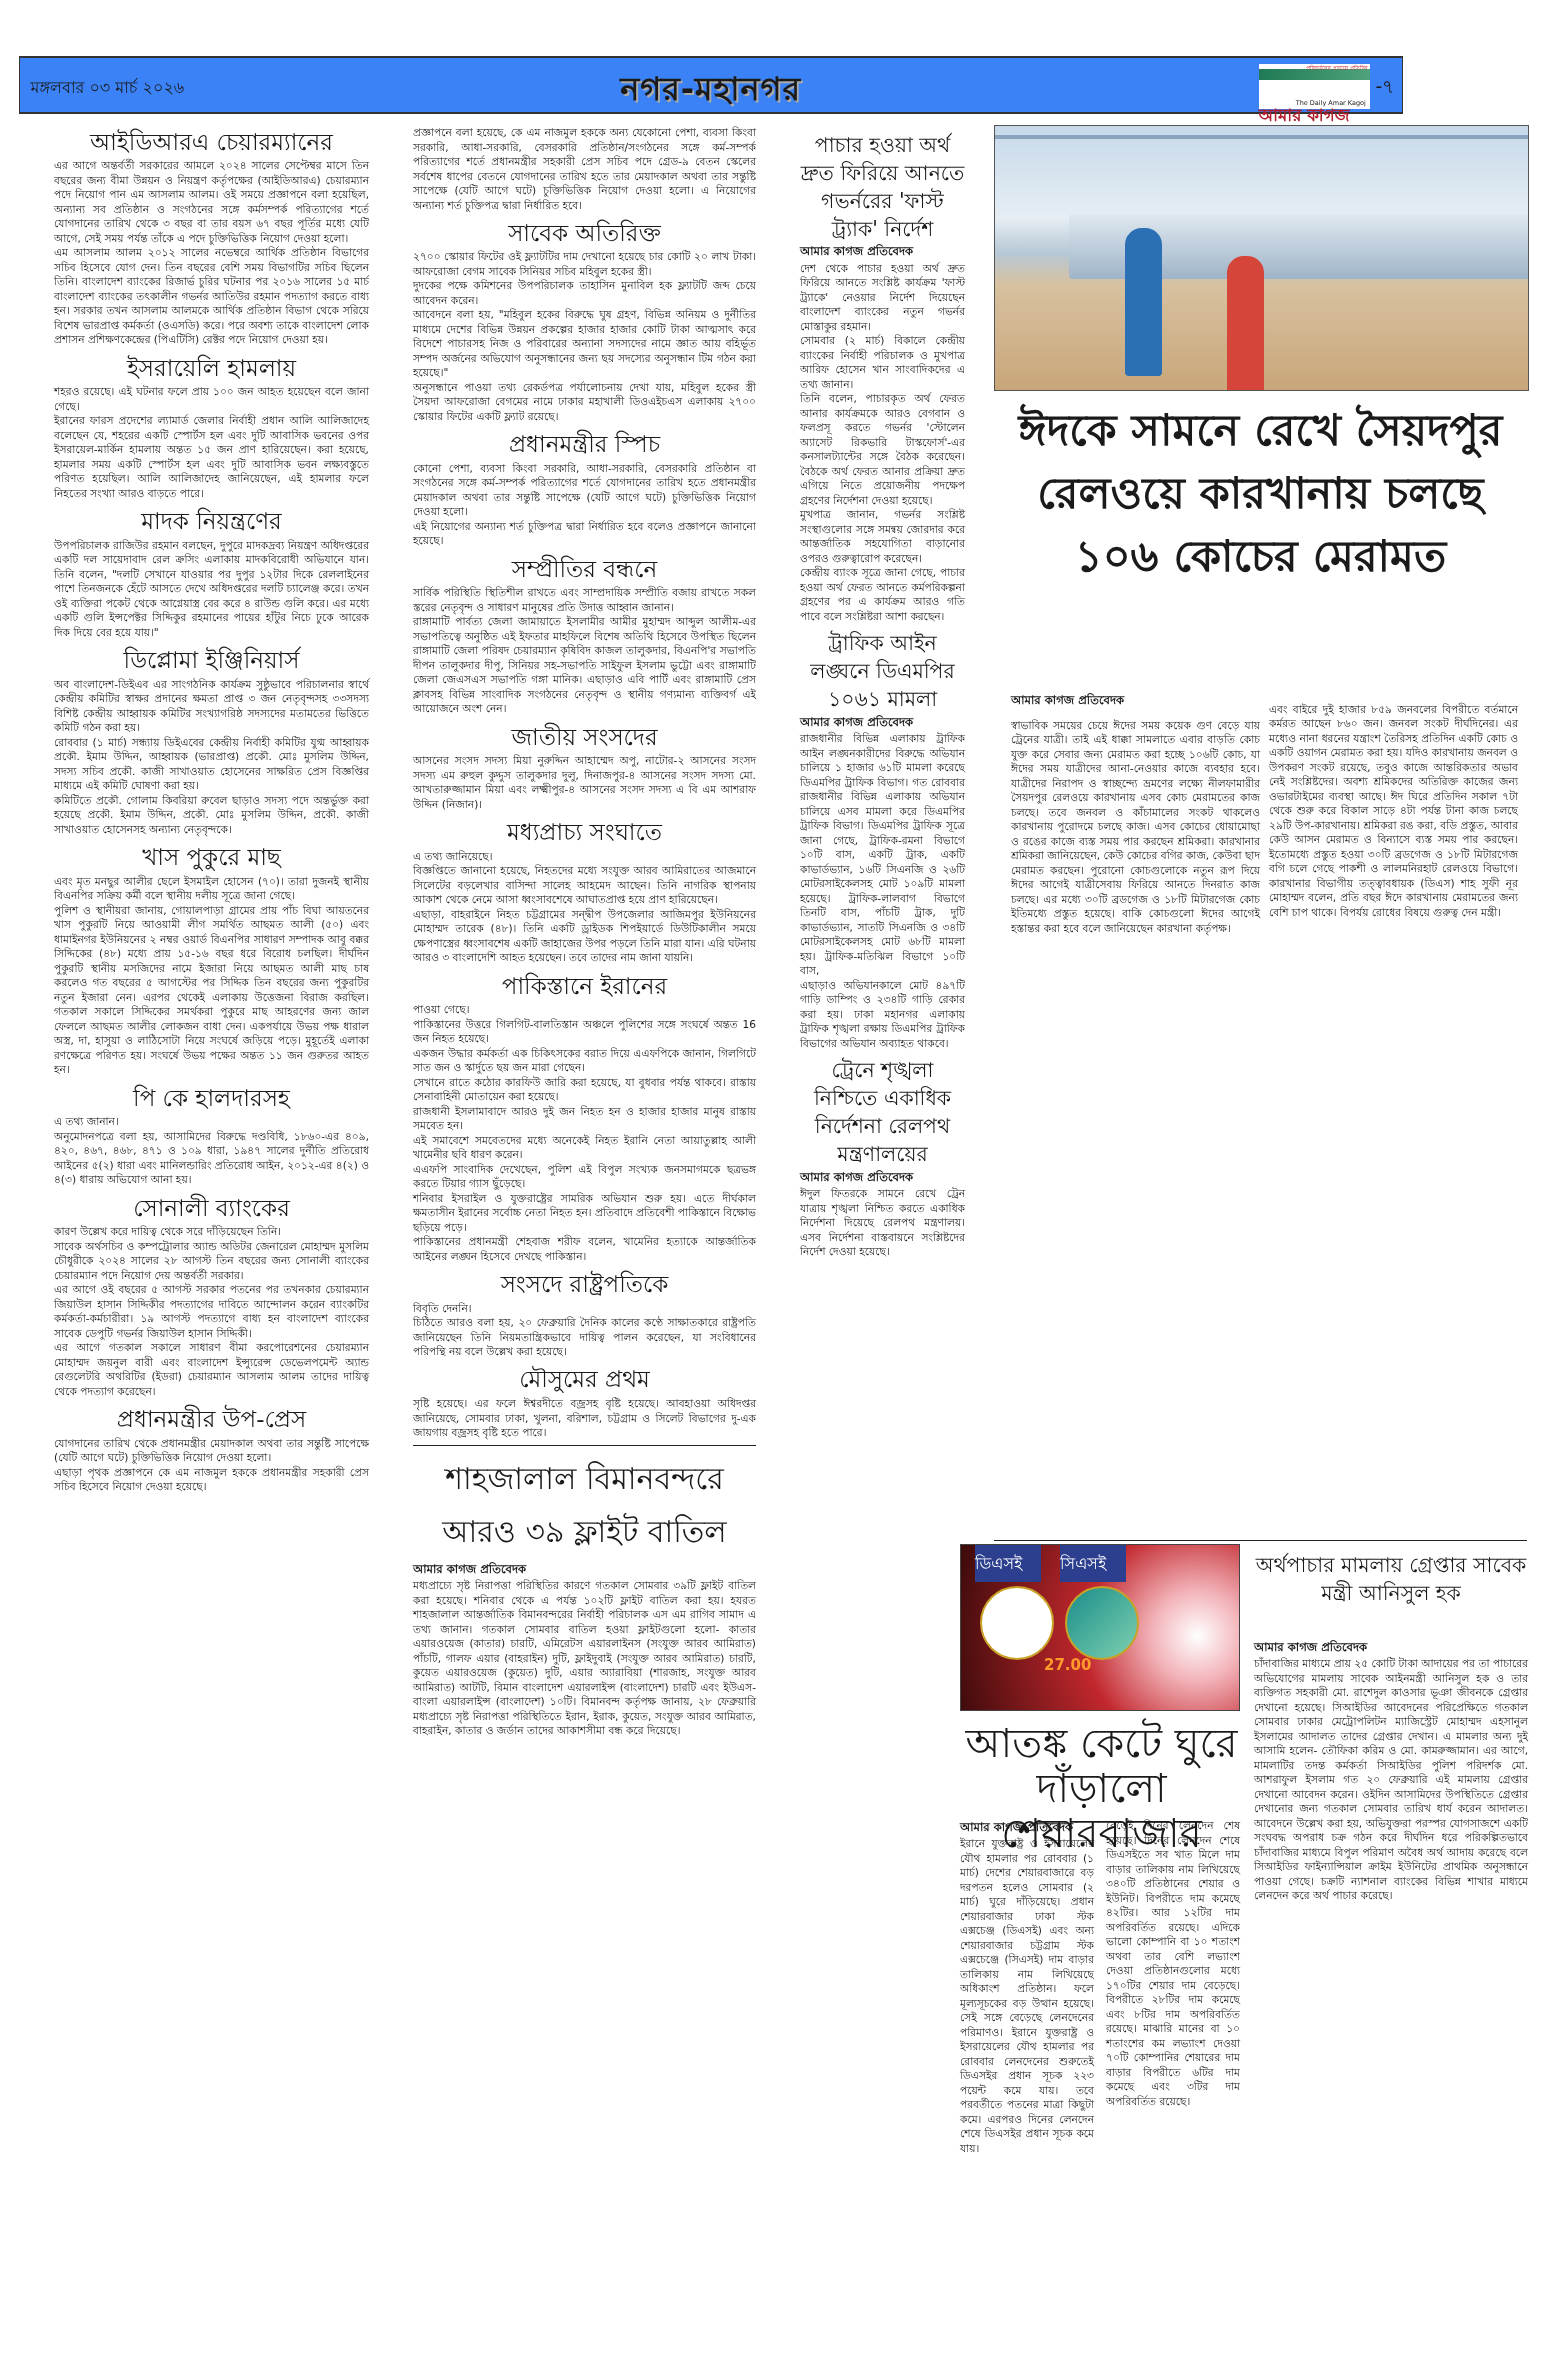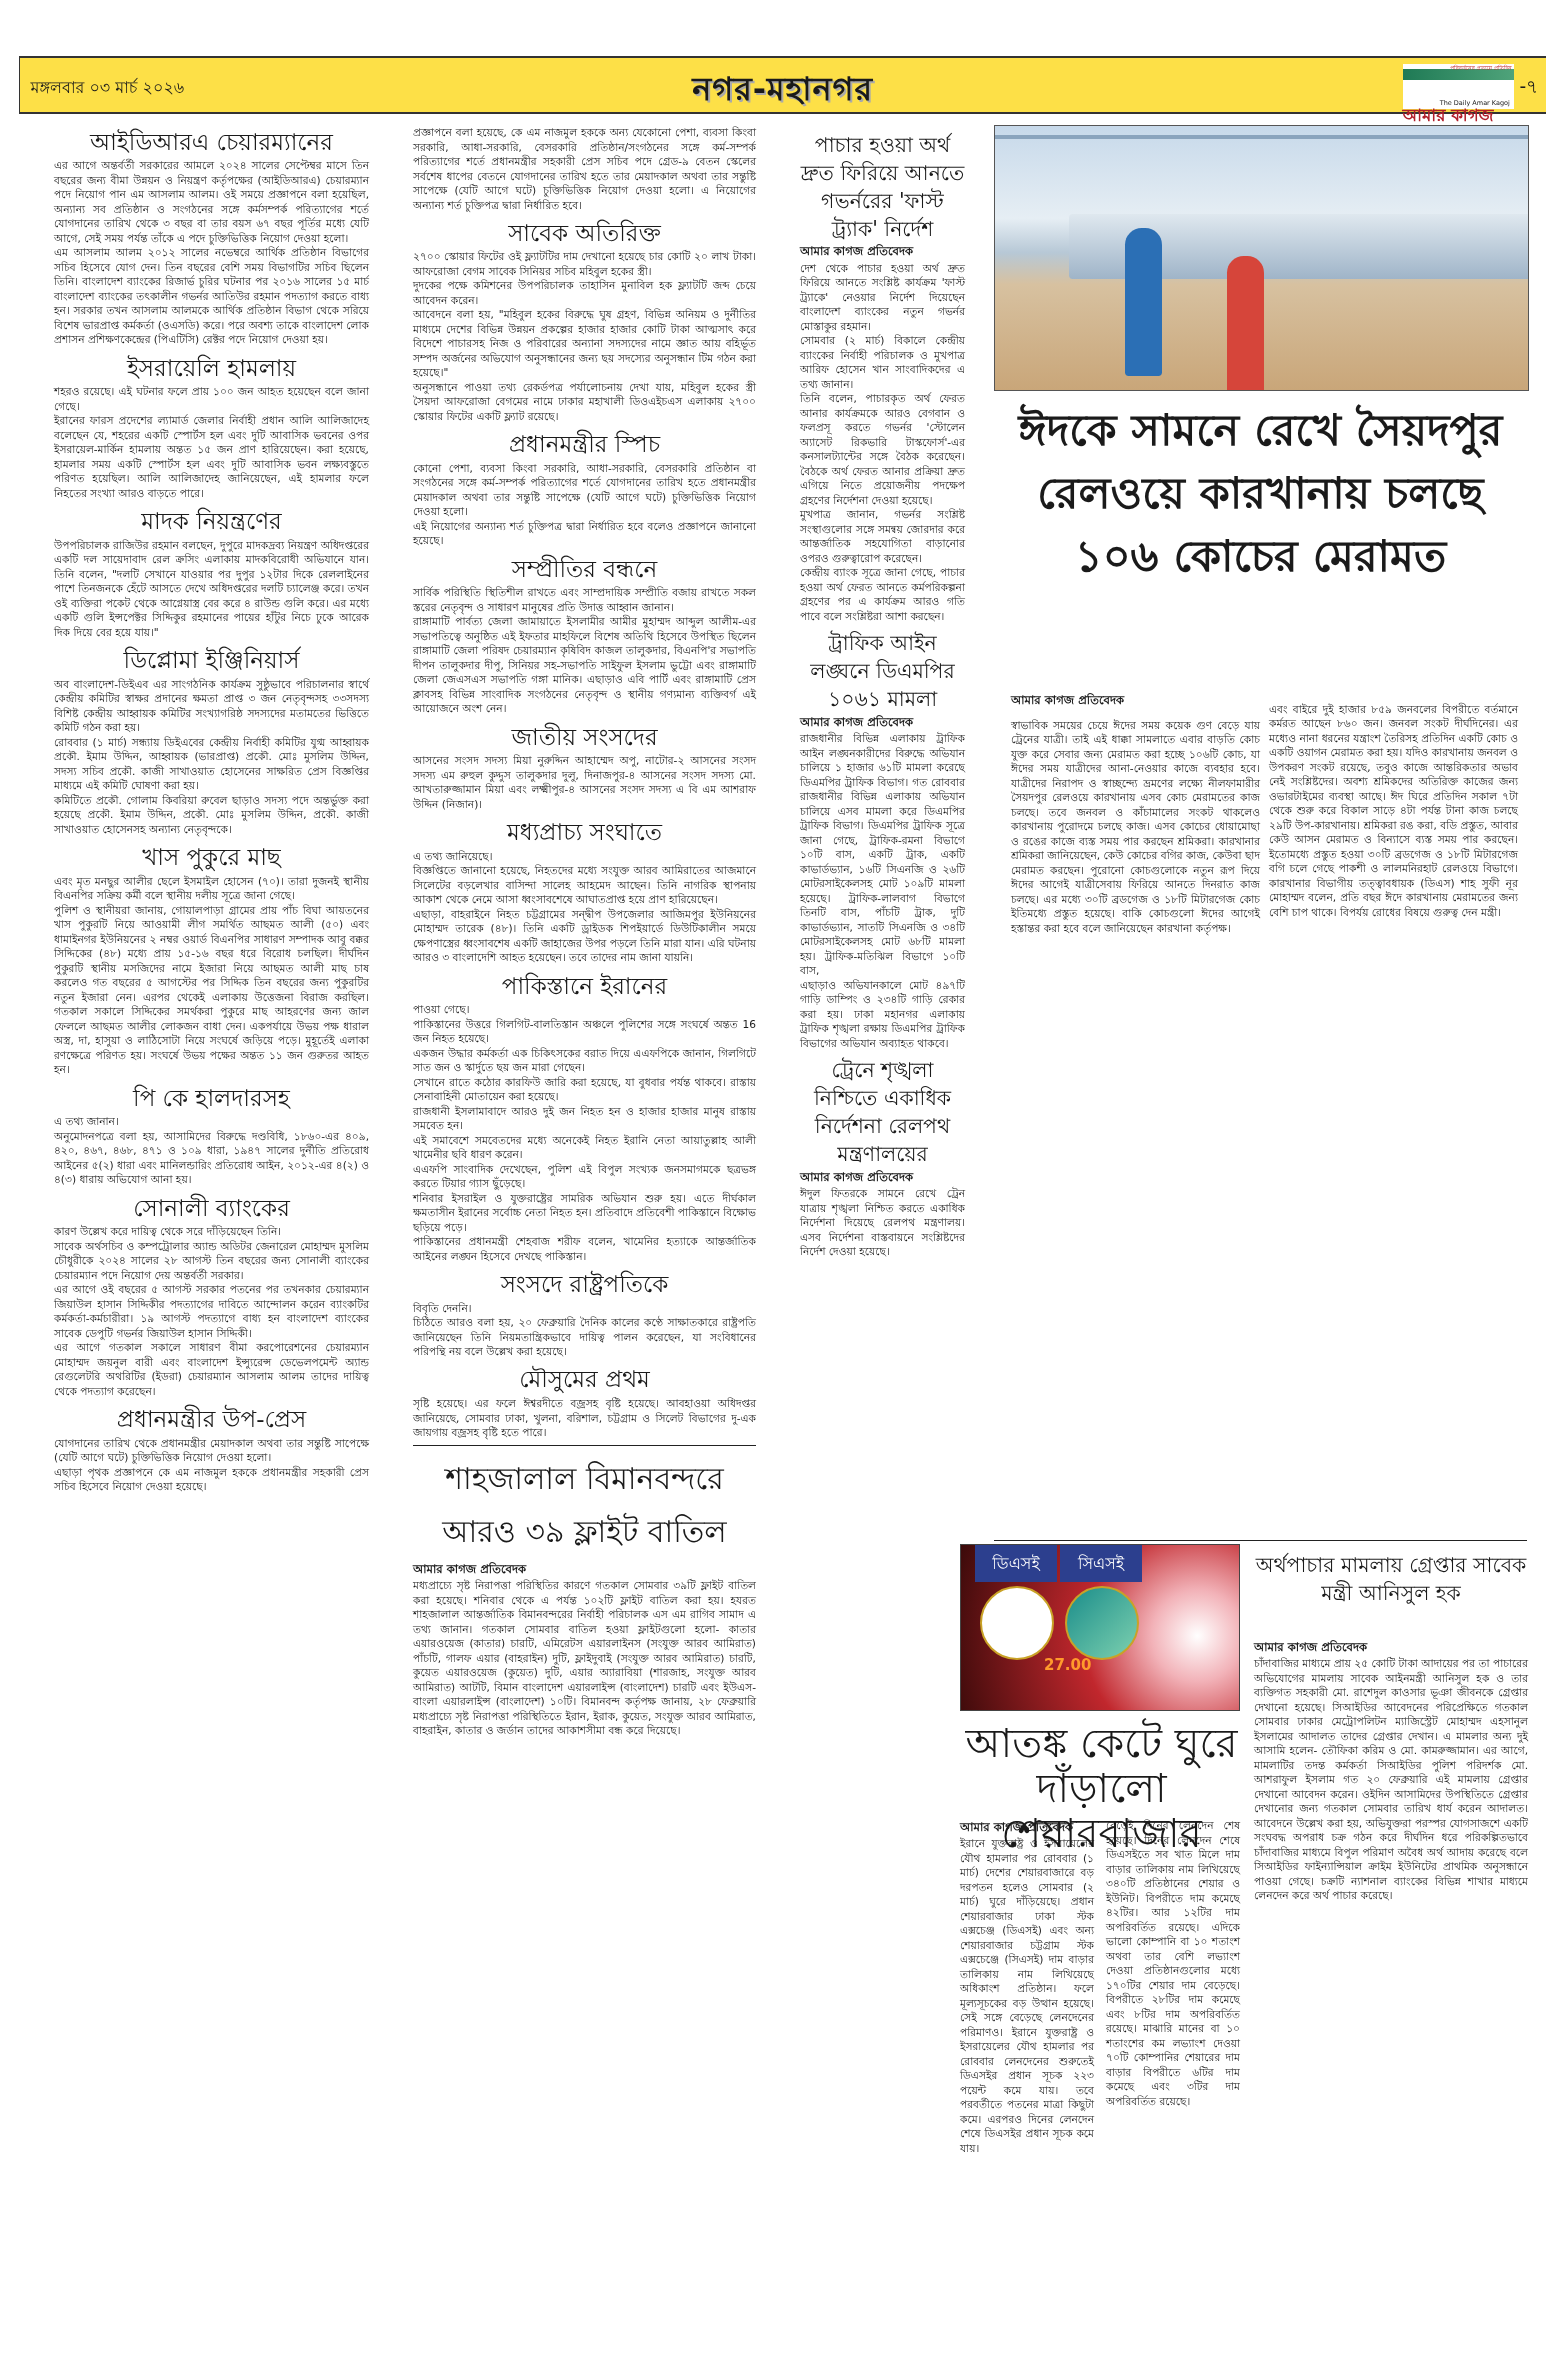--- a/index.html
+++ b/index.html
@@ -5,8 +5,8 @@
   html, body { margin:0; padding:0; background:#ffffff; }
   body { width:1546px; height:2375px; position:relative; overflow:hidden;
          font-family:"DejaVu Sans", sans-serif; color:#1a1a1a; }
-  .masthead { position:absolute; left:18.6px; top:56px; width:1528px; height:58px;
-              background:#fde047; border-top:2.8px solid #333; border-bottom:2.8px solid #333;
+  .masthead { position:absolute; left:18.6px; top:56px; width:1384px; height:58px;
+              background:#3b82f6; border-top:2.8px solid #333; border-bottom:2.8px solid #333;
               border-left:0.9px solid #333; border-right:0.9px solid #333; box-sizing:border-box; }
   .mh-date { position:absolute; left:11px; top:16.7px; font-size:16px; }
   .mh-section { position:absolute; left:0; right:0; top:5.6px; text-align:center; font-size:32px;

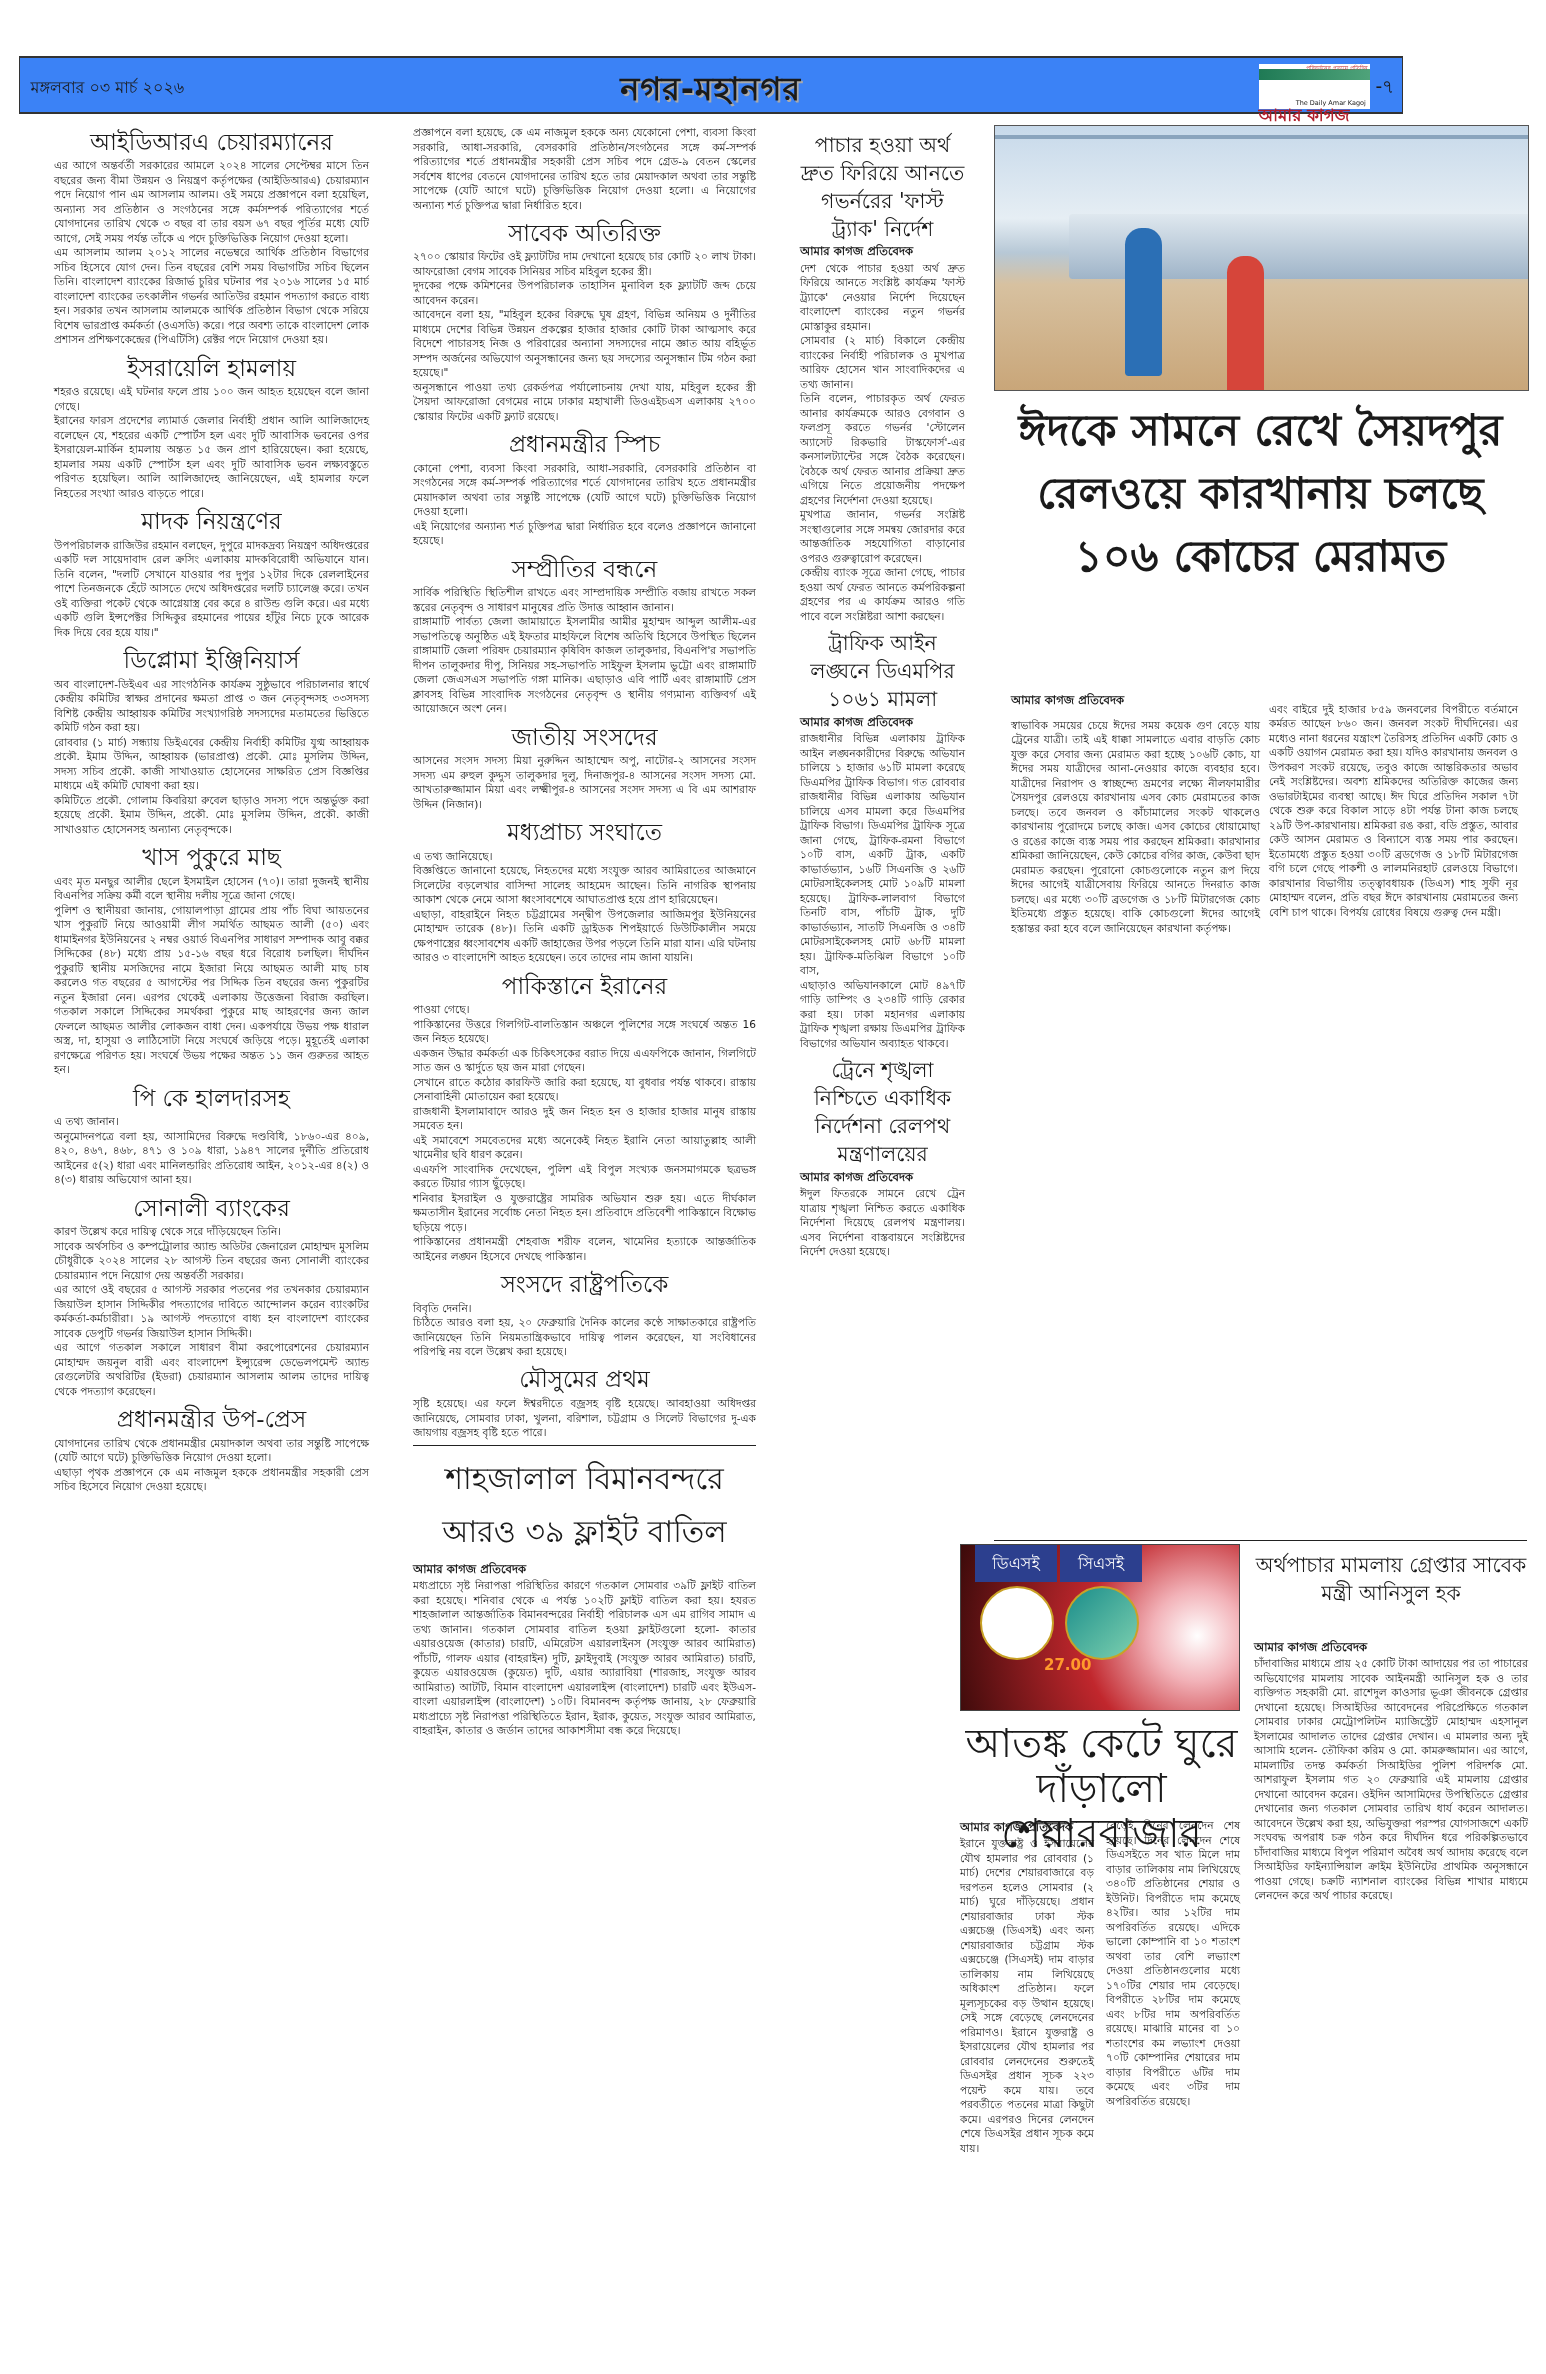--- a/index.html
+++ b/index.html
@@ -48,8 +48,8 @@
   .stock-img { position:absolute; left:960px; top:1544px; width:278px; height:165px;
                background:radial-gradient(circle at 85% 55%,#ffffff 0,#f2b2b8 18%,#c1272d 45%,#3b0a0a 100%);
                border:0.9px solid #444; overflow:hidden; }
-  .stock-img .box1, .stock-img .box2 { position:absolute; top:0; width:82px; height:37px;
-               background:#2c3f8e; color:#fff; font-size:16px; text-align:center; line-height:37px; }
+  .stock-img .box1, .stock-img .box2 { position:absolute; top:0; width:66px; height:37px;
+               background:#2c3f8e; color:#fff; font-size:16px; text-align:left; line-height:37px; }
   .stock-img .box1 { left:14px; } .stock-img .box2 { left:99px; }
   .stock-img .seal1 { position:absolute; left:18.6px; top:41px; width:70px; height:70px; border-radius:50%;
                background:#fff; border:2.8px solid #c9a227; }

